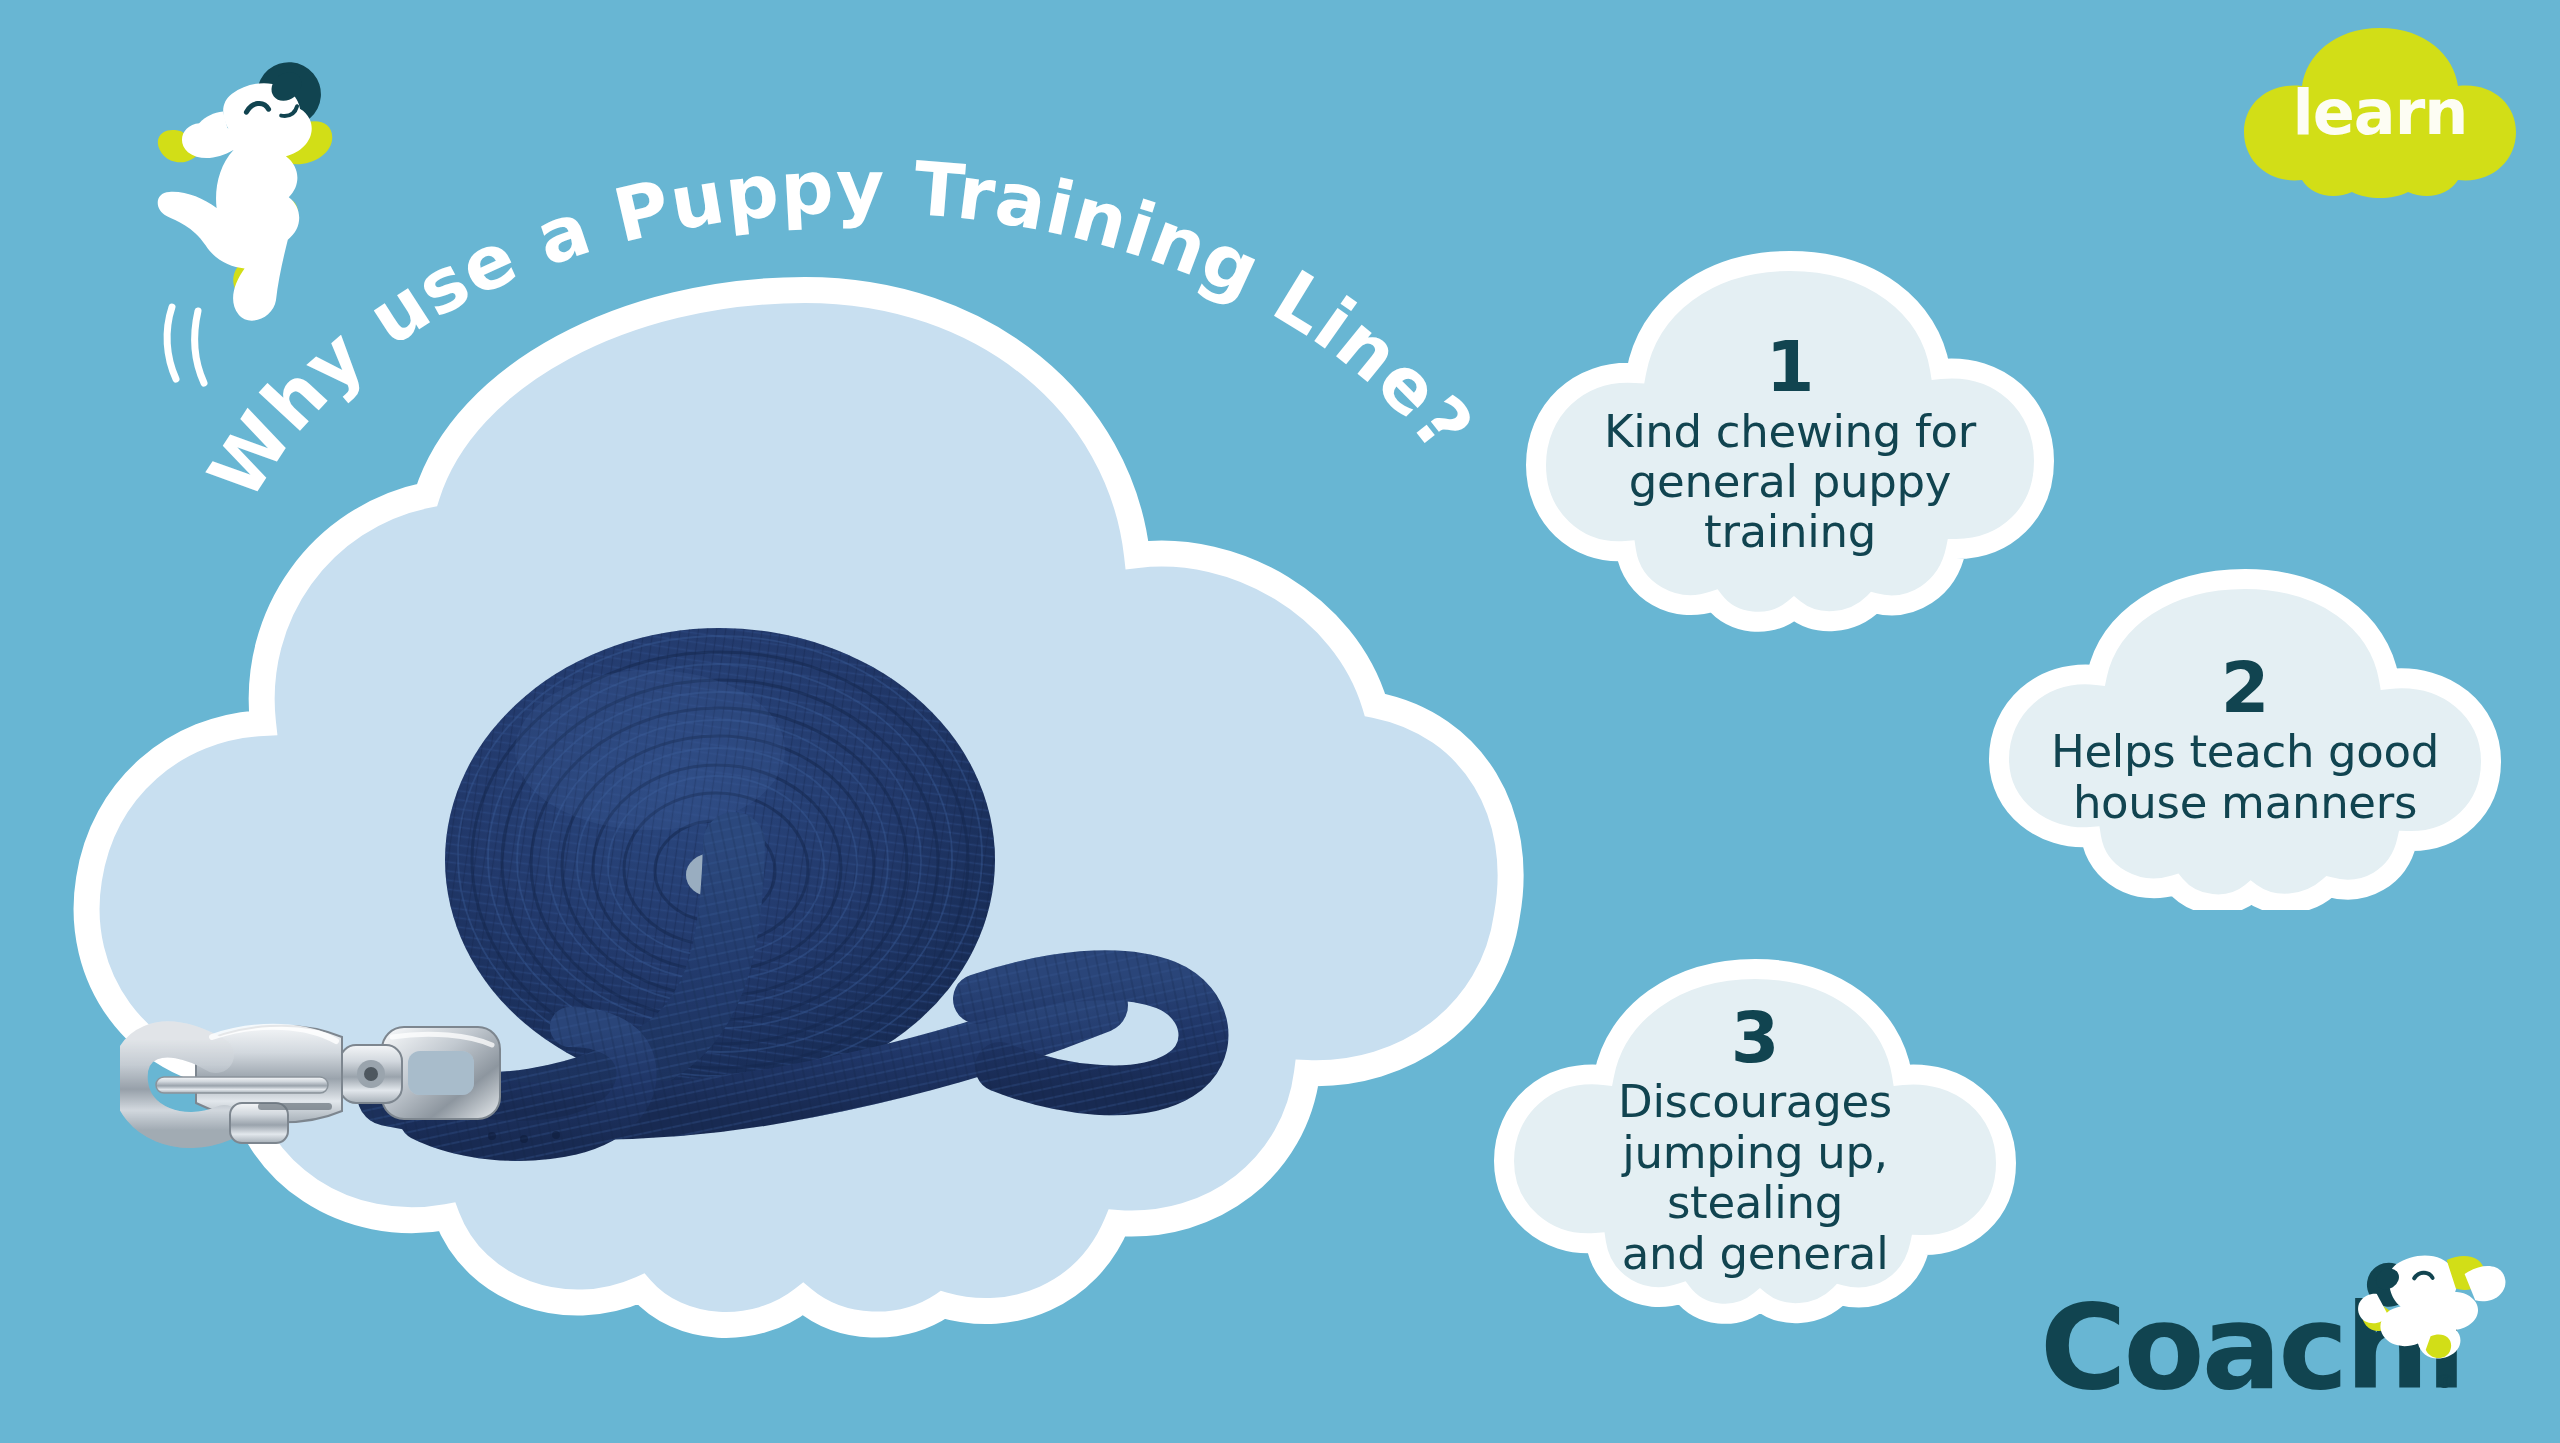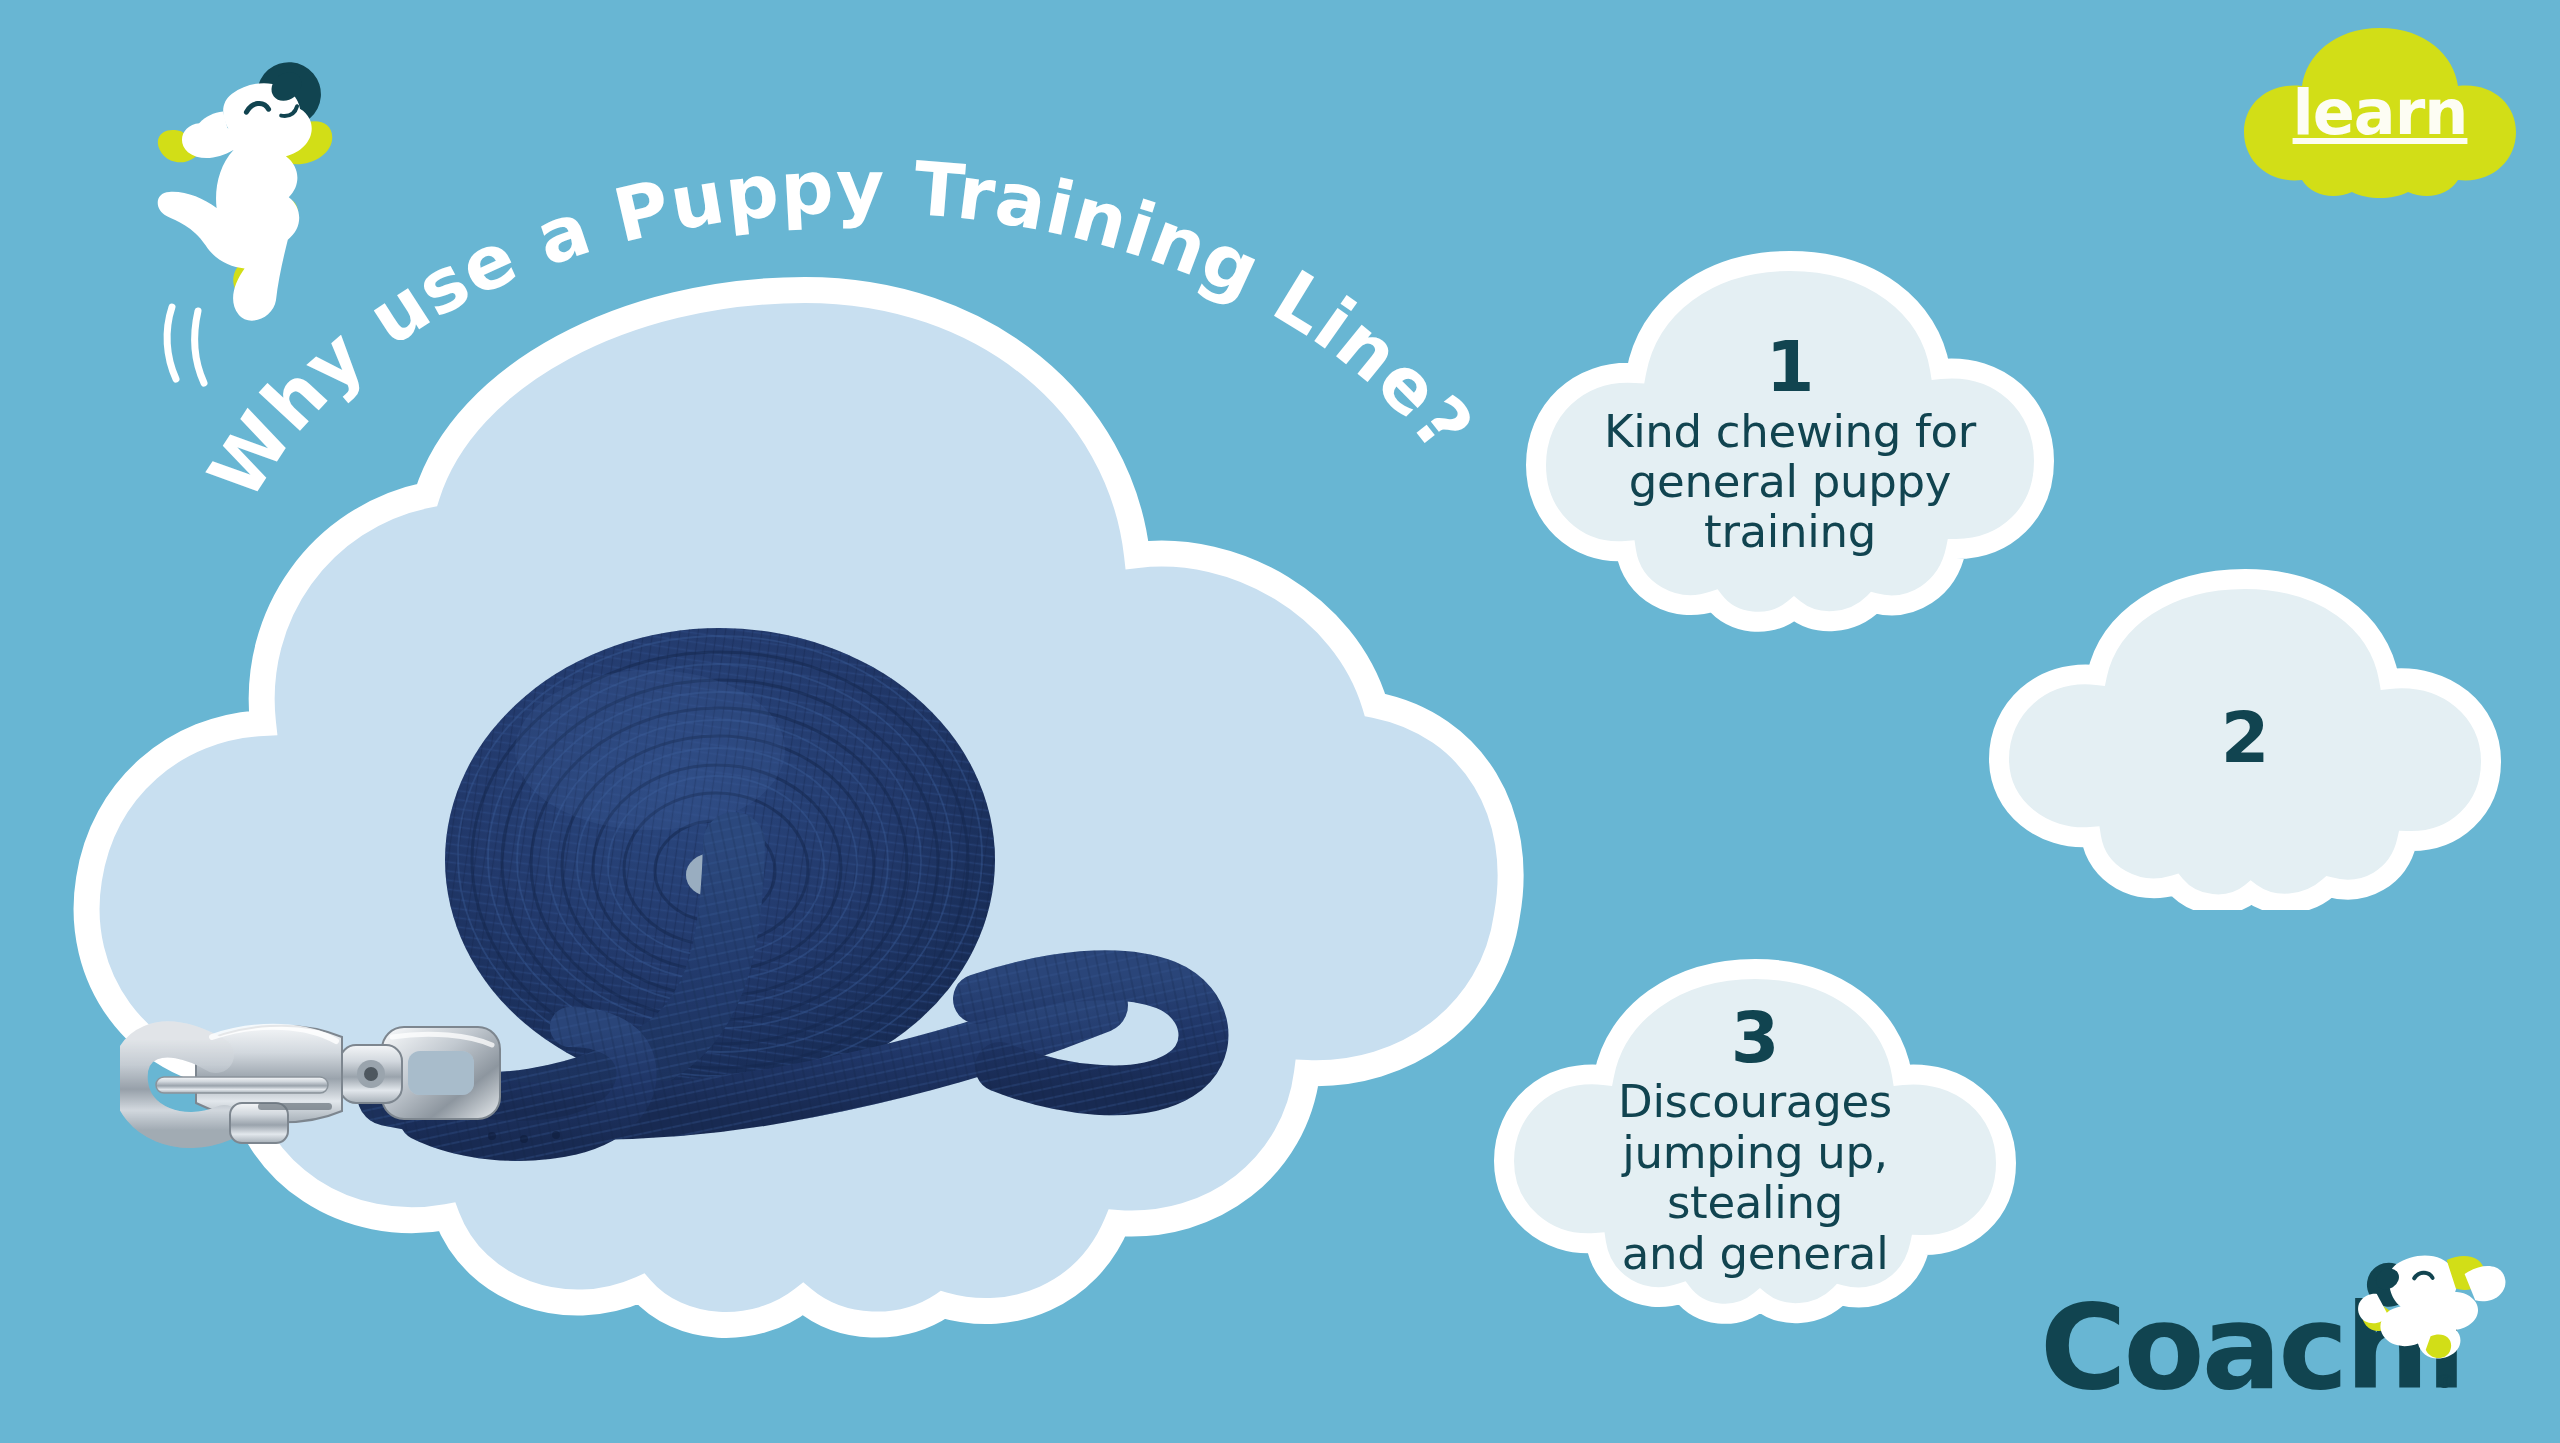--- a/index.html
+++ b/index.html
@@ -34,7 +34,7 @@
     color:#fdfdf3;
     font-family:"DejaVu Sans", sans-serif;
     font-size:62px;font-weight:700;letter-spacing:-1px;
-    padding-top:4px;box-sizing:border-box;text-decoration:underline;
+    padding-top:4px;box-sizing:border-box;
   }
 
   

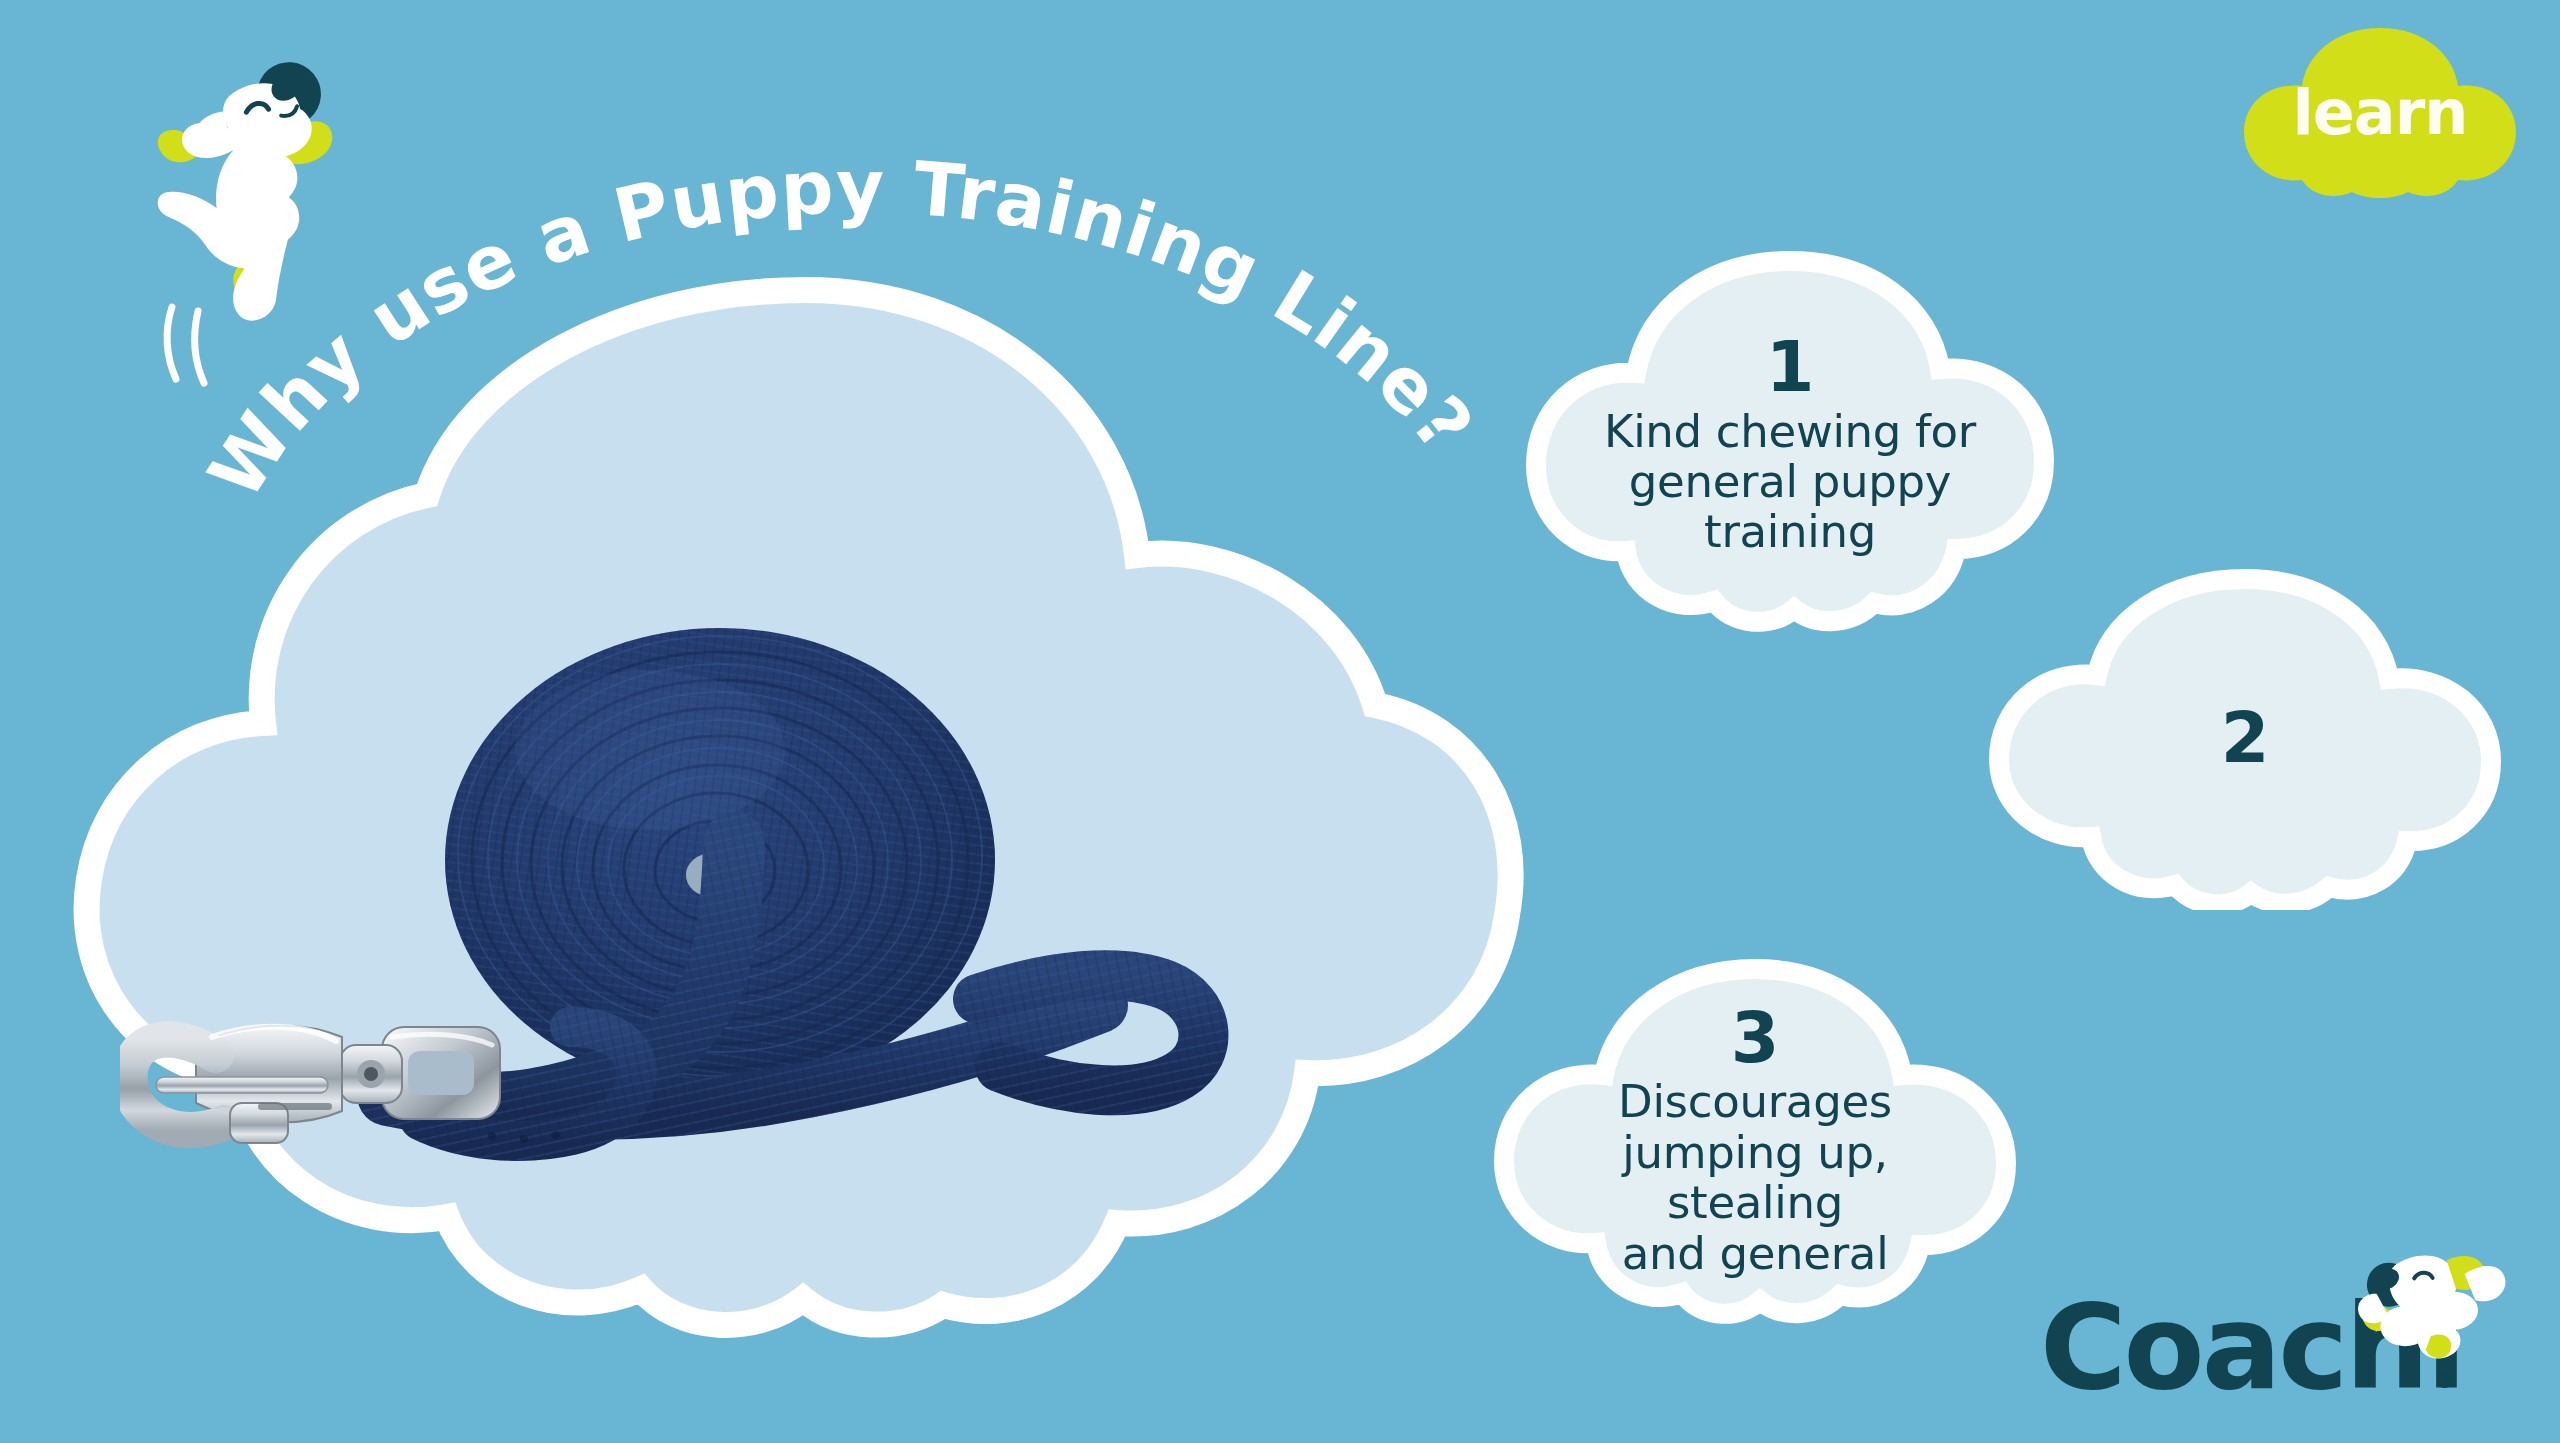--- a/index.html
+++ b/index.html
@@ -302,6 +302,8 @@
     </svg>
     <div class="benefit-body">
       <div class="benefit-num">2</div>
+      <div class="benefit-text">Helps teach good
+house manners</div>
     </div>
   </div>
 

